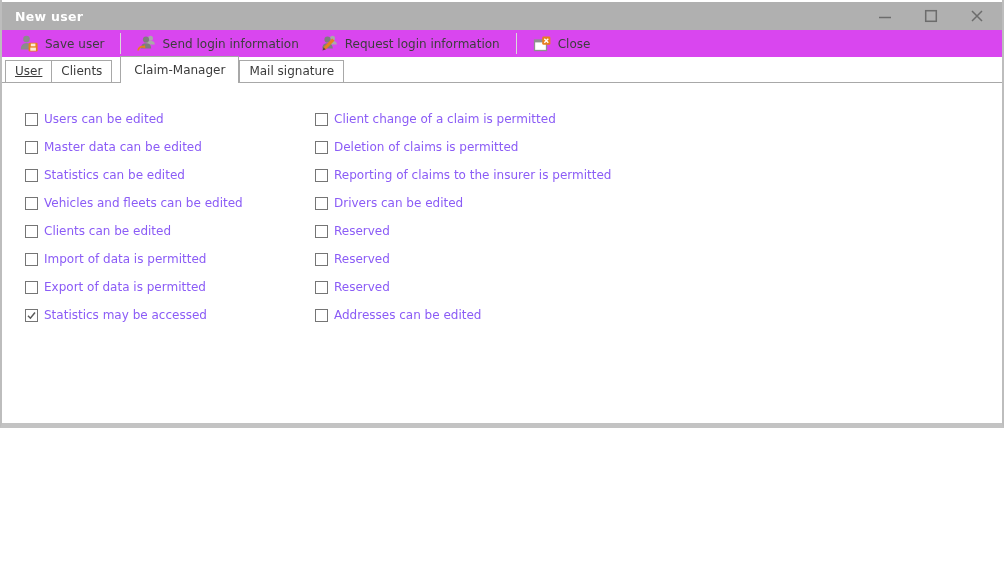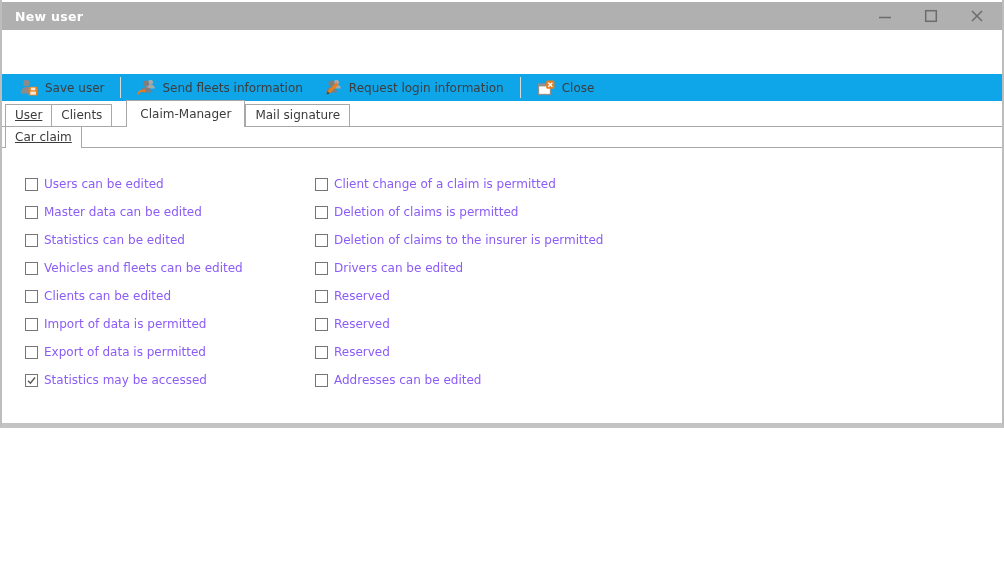--- a/index.html
+++ b/index.html
@@ -28,7 +28,7 @@
   
   .toolbar {
     height:27px; flex:0 0 27px; display:flex; align-items:center;
-    padding-left:8px; background:#0ea5e9;margin-top:44px;
+    padding-left:8px; background:#d946ef;
   }
   .tbtn {
     display:flex; align-items:center; gap:7px; padding:0 10px;

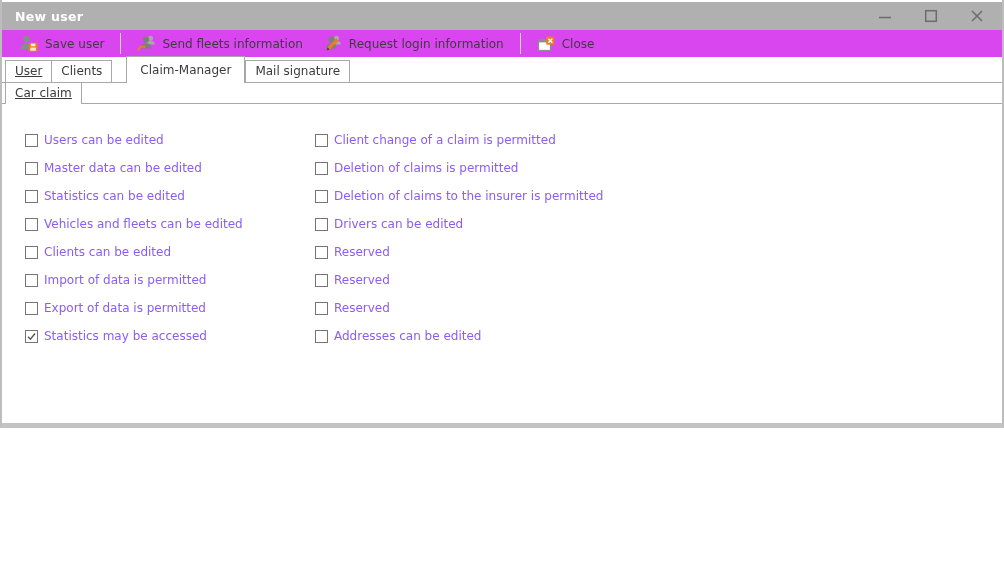--- a/index.html
+++ b/index.html
@@ -114,7 +114,7 @@
         <path d="M1.2 15.5 A4.2 4.2 0 0 1 6.8 11.8" fill="none" stroke="#e87f1e" stroke-width="1.8"></path>
         <path d="M7.9 9.9 L8.4 13.6 L5.2 12.1 Z" fill="#e87f1e"></path>
       </svg>
-      <span>Send fleets information</span>
+      <span>Send login information</span>
     </div>
     <div class="tbtn">
       <svg width="19" height="17" viewBox="0 0 19 17">

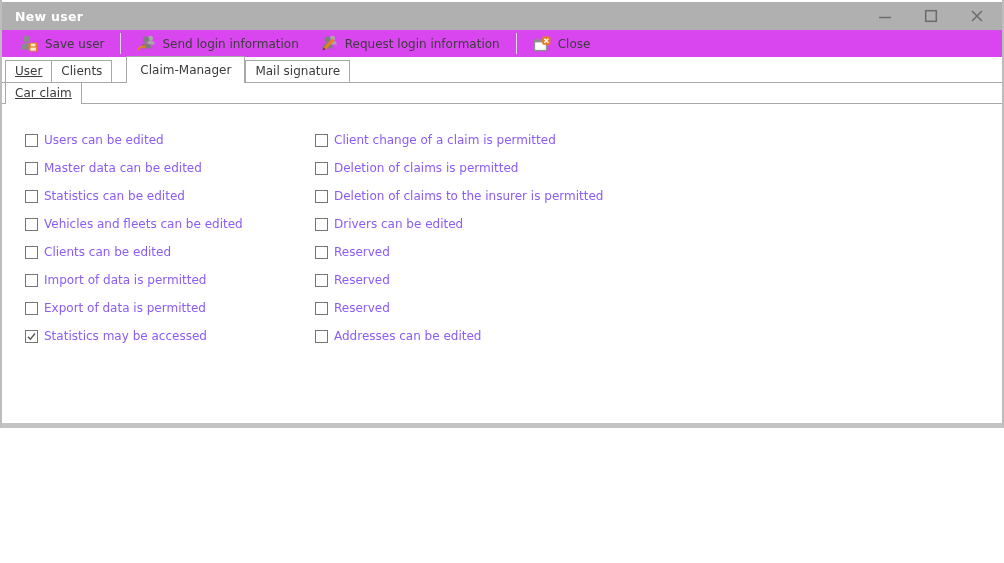--- a/index.html
+++ b/index.html
@@ -50,7 +50,7 @@
   .tabstrip .tab:first-child { margin-left:3px;text-decoration:underline; }
   .tab.active {
     padding:6px 13px 6px; margin-bottom:-1px; z-index:2;
-    margin-left:14px; margin-right:1px; background:#fff;
+    margin-left:8px; margin-right:1px; background:#fff;
   }
   .tabstrip.sub .tab.active { padding:3px 9px 4px; }
   

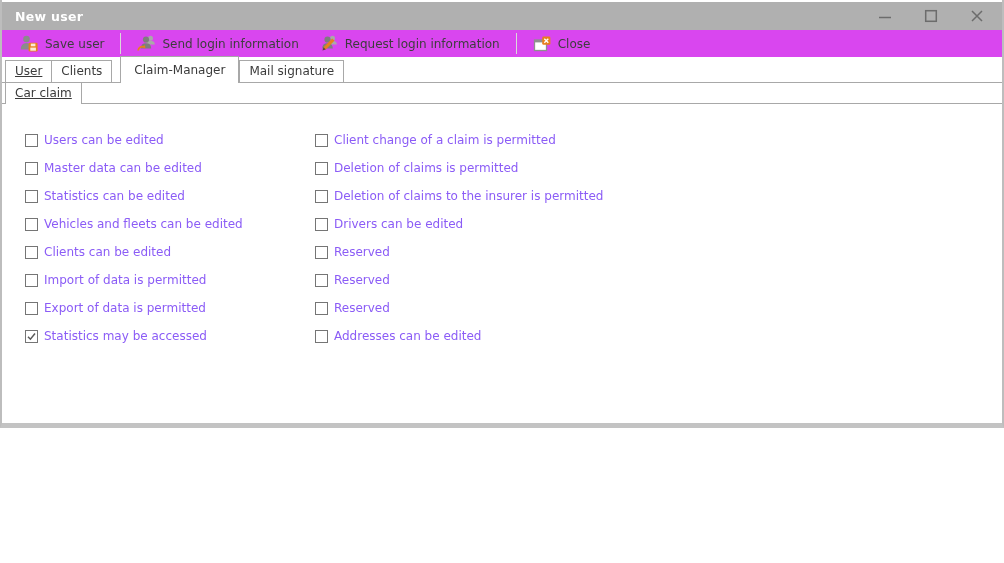--- a/index.html
+++ b/index.html
@@ -146,9 +146,6 @@
     <div class="tab"><span>Mail signature</span></div>
   </div>
 
-  <div class="tabstrip sub">
-    <div class="tab active"><span>Car claim</span></div>
-  </div>
 
   <div class="content">
 

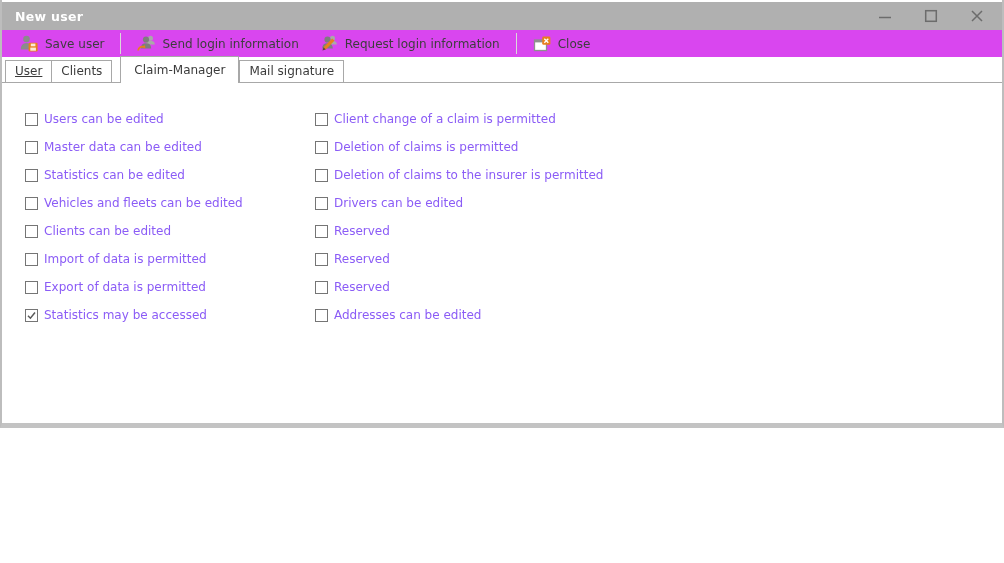--- a/index.html
+++ b/index.html
@@ -199,7 +199,7 @@
       </div>
       <div class="row">
         <span class="cb"></span>
-        <span class="cb-label">Deletion of claims to the insurer is permitted</span>
+        <span class="cb-label">Reporting of claims to the insurer is permitted</span>
       </div>
       <div class="row">
         <span class="cb"></span>

